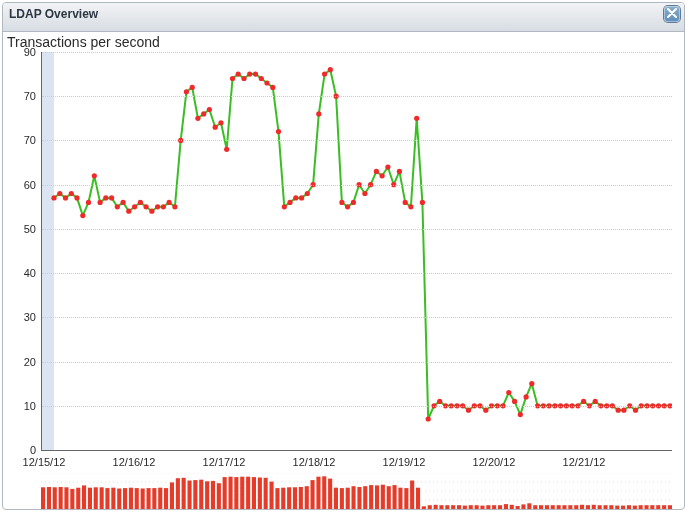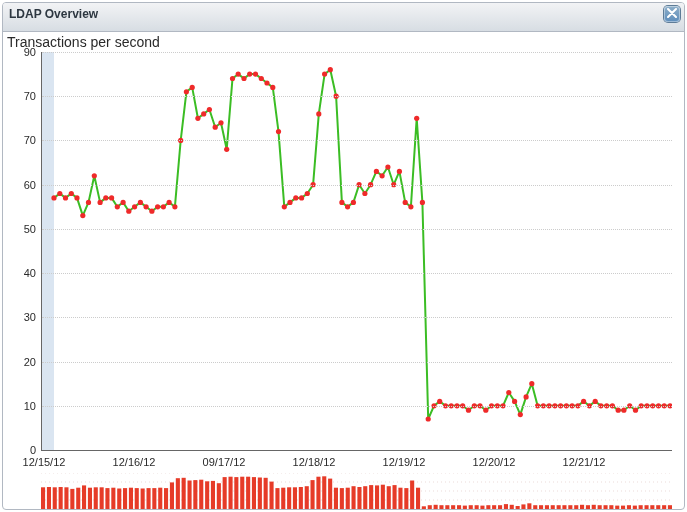--- a/index.html
+++ b/index.html
@@ -292,7 +292,7 @@
           <div class="y-tick" style="top: 0px;">90</div>
           <div class="x-tick" style="left: 2px;">12/15/12</div>
           <div class="x-tick" style="left: 92px;">12/16/12</div>
-          <div class="x-tick" style="left: 182px;">09/17/12</div>
+          <div class="x-tick" style="left: 182px;">12/17/12</div>
           <div class="x-tick" style="left: 272px;">12/18/12</div>
           <div class="x-tick" style="left: 362px;">12/19/12</div>
           <div class="x-tick" style="left: 452px;">12/20/12</div>

